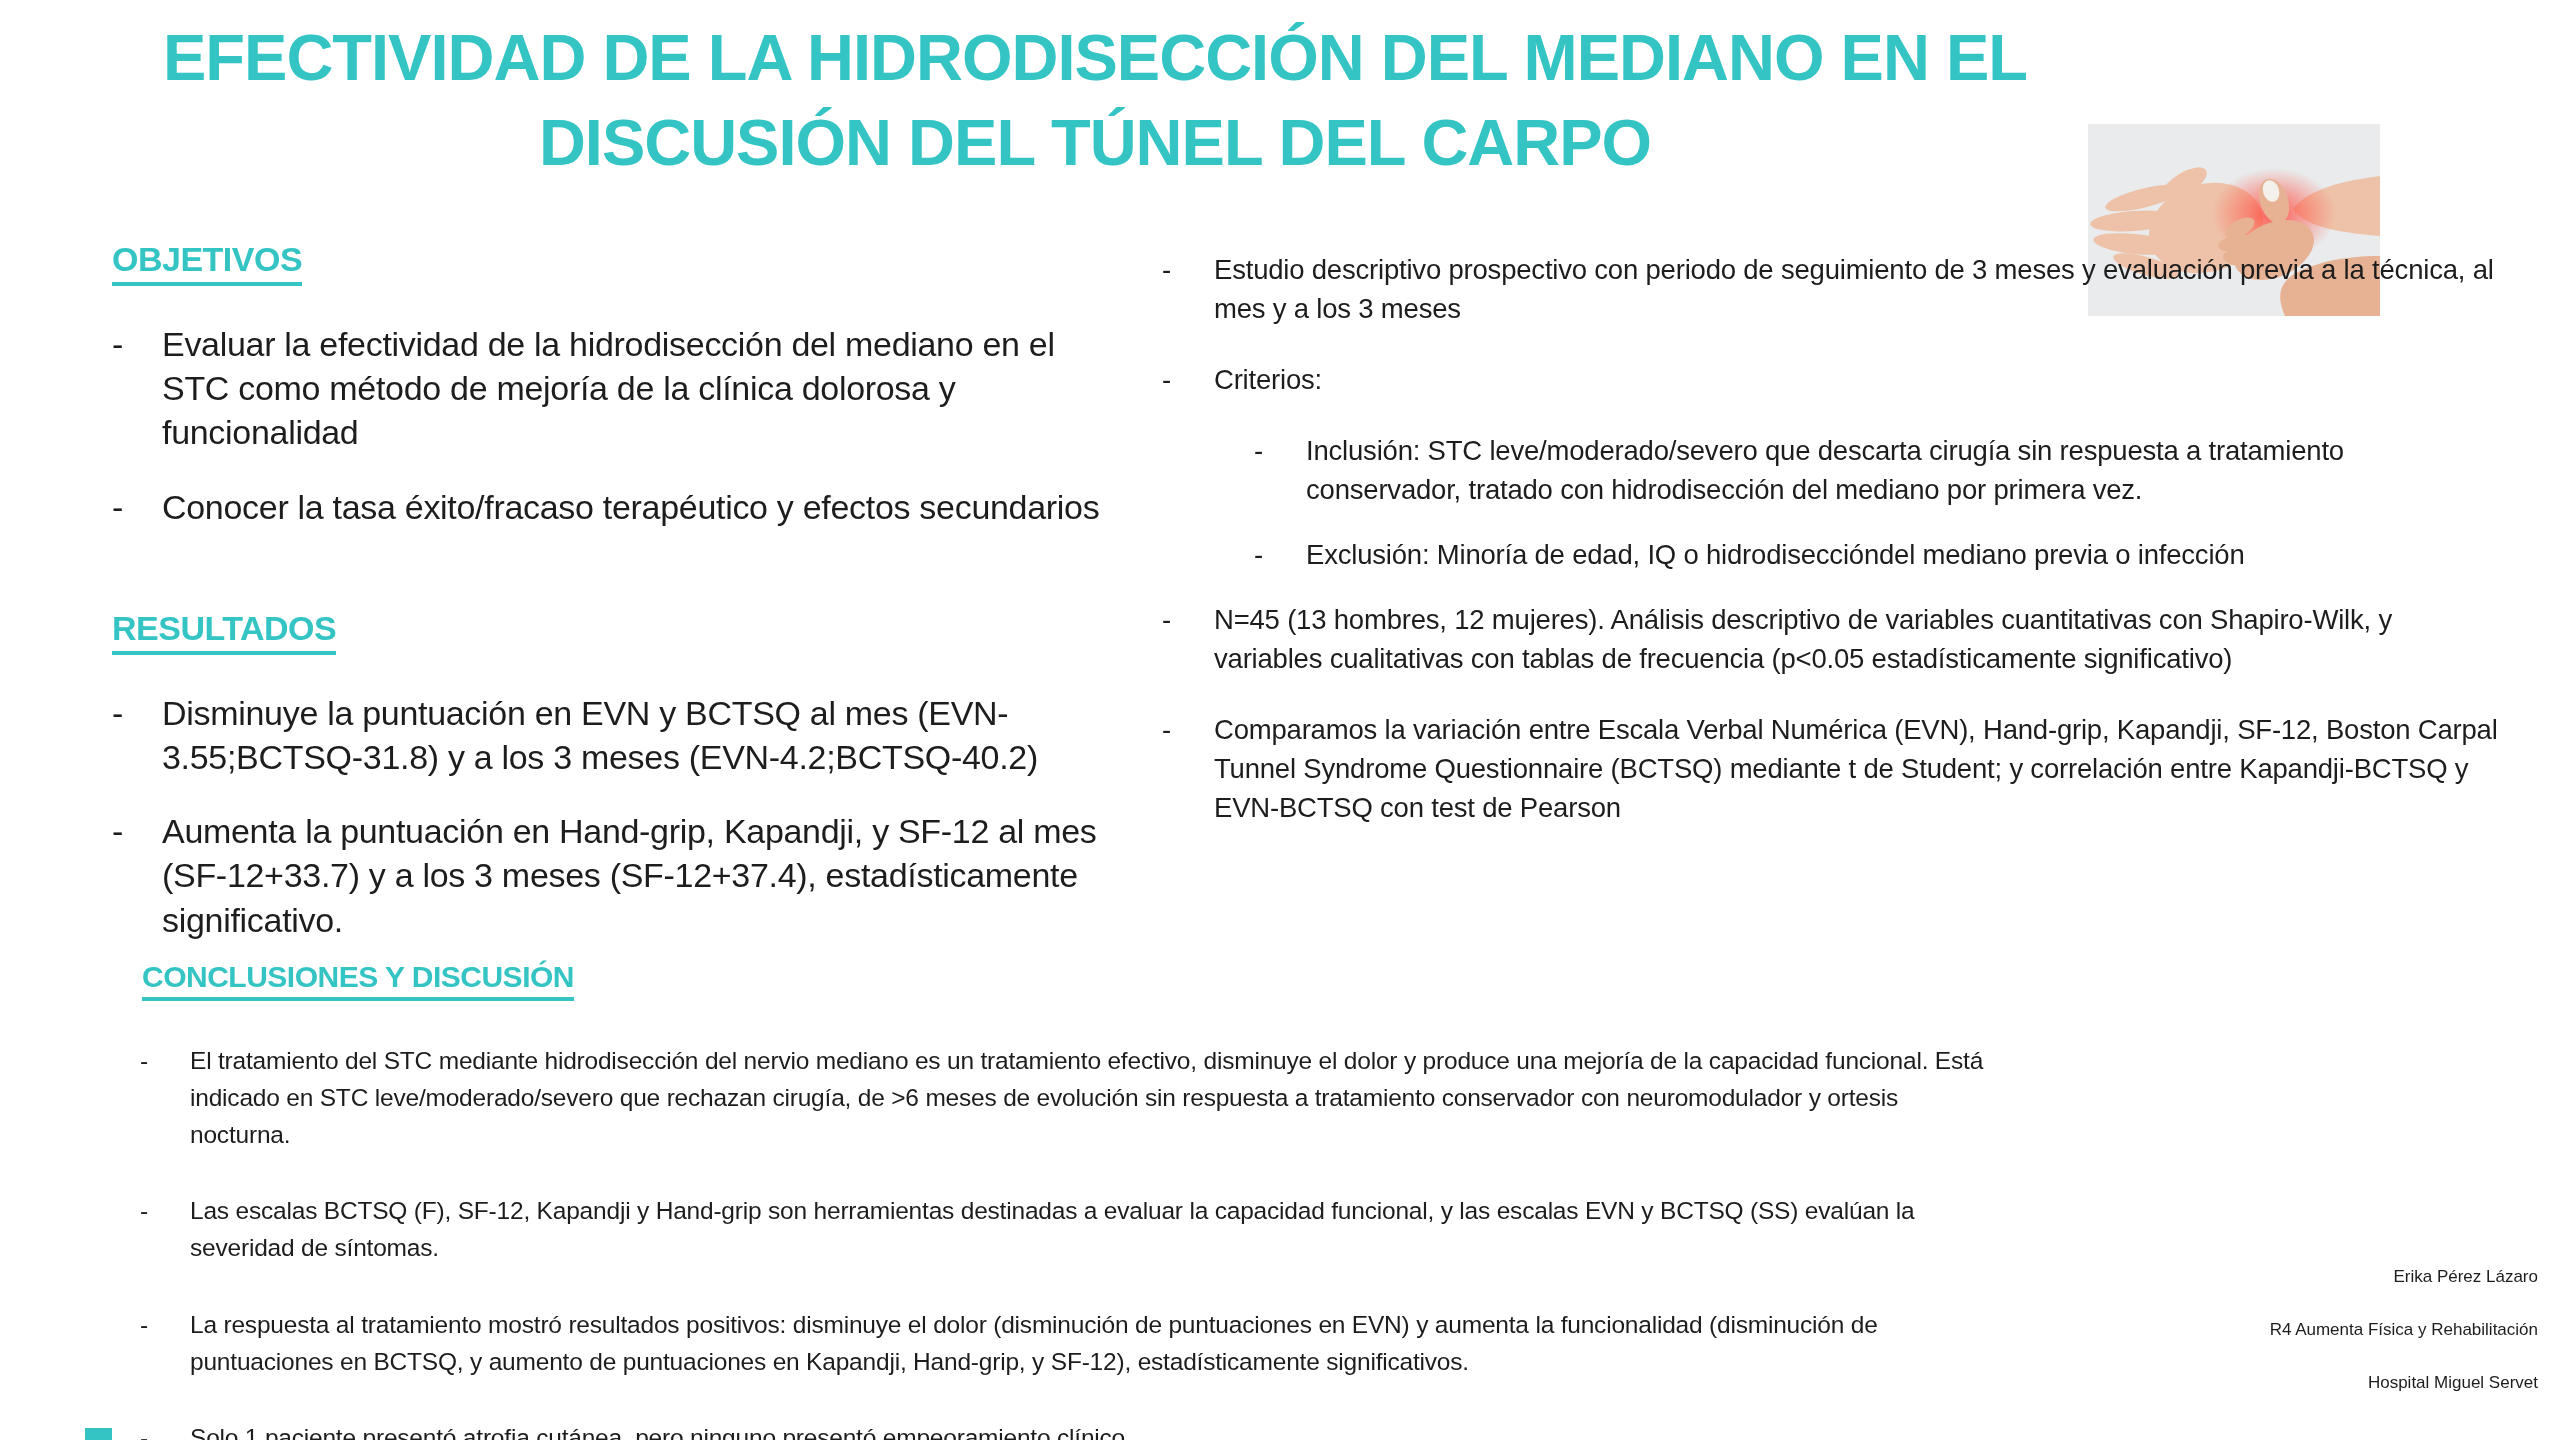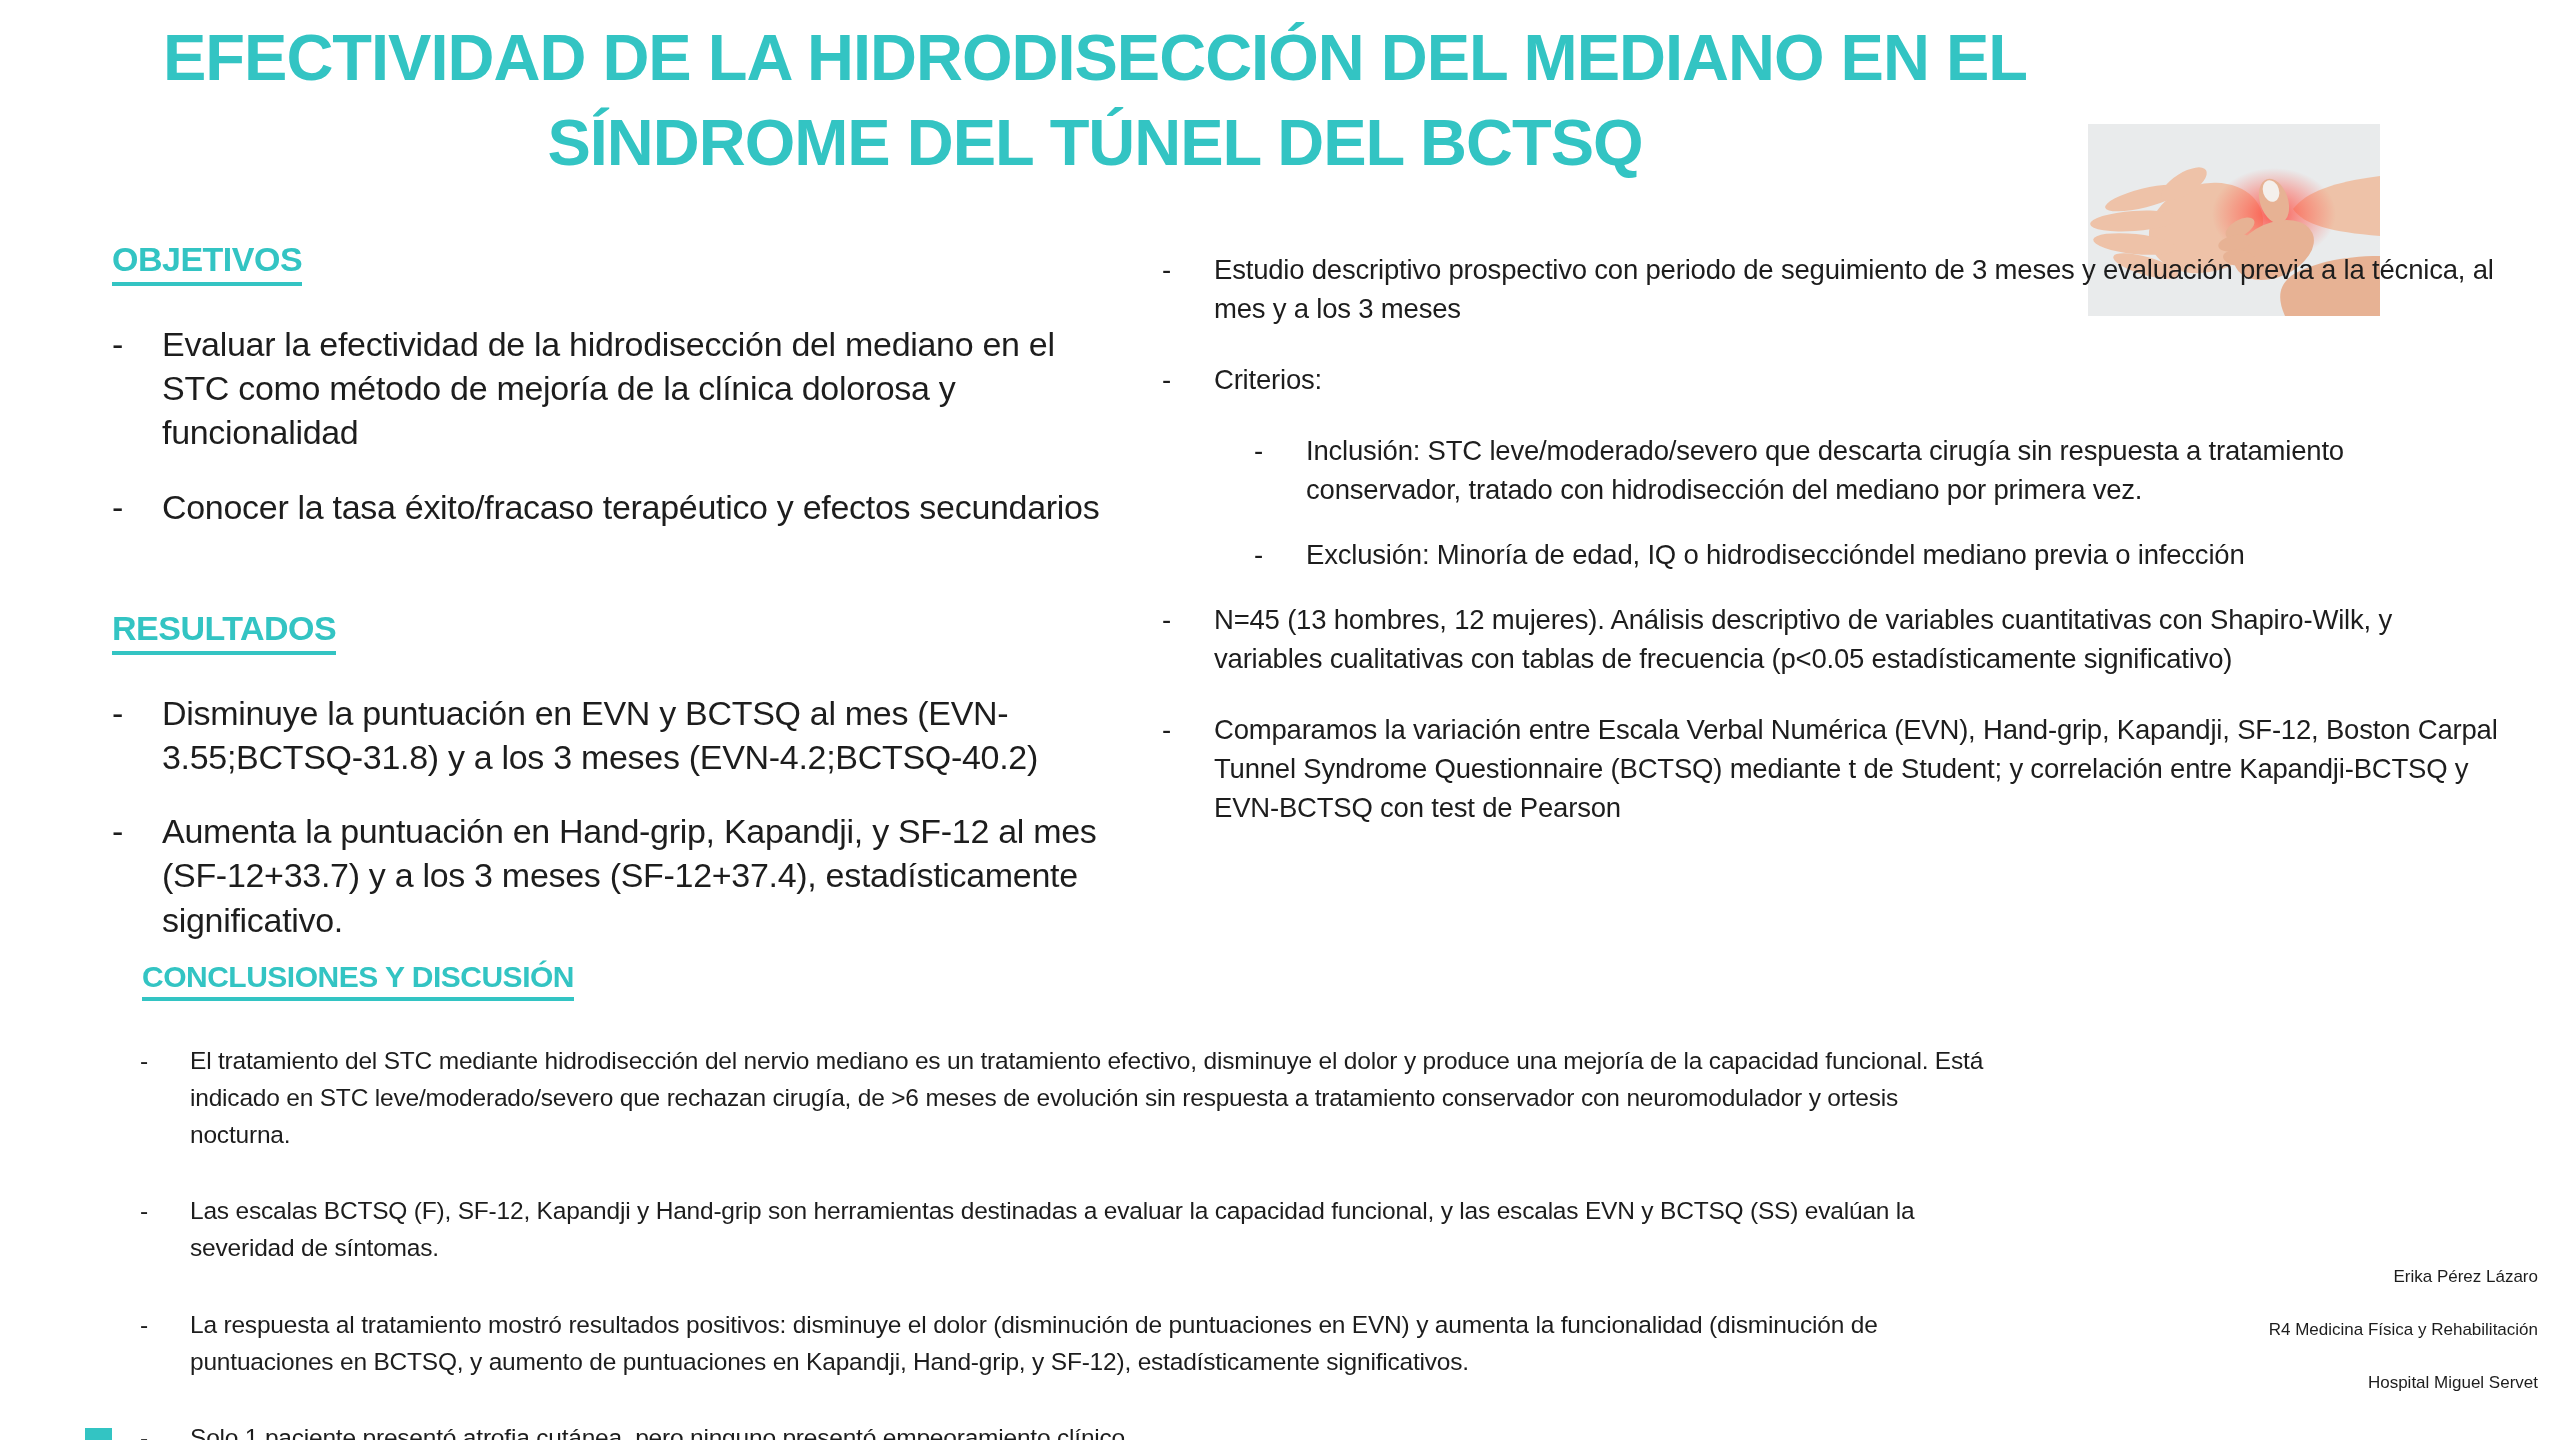--- a/index.html
+++ b/index.html
@@ -104,7 +104,7 @@
 
 <header class="title">
   <div>EFECTIVIDAD DE LA HIDRODISECCIÓN DEL MEDIANO EN EL</div>
-  <div>SÍNDROME DEL TÚNEL DEL BCTSQ</div>
+  <div>DISCUSIÓN DEL TÚNEL DEL CARPO</div>
 </header>
 
 <figure class="hand-img">

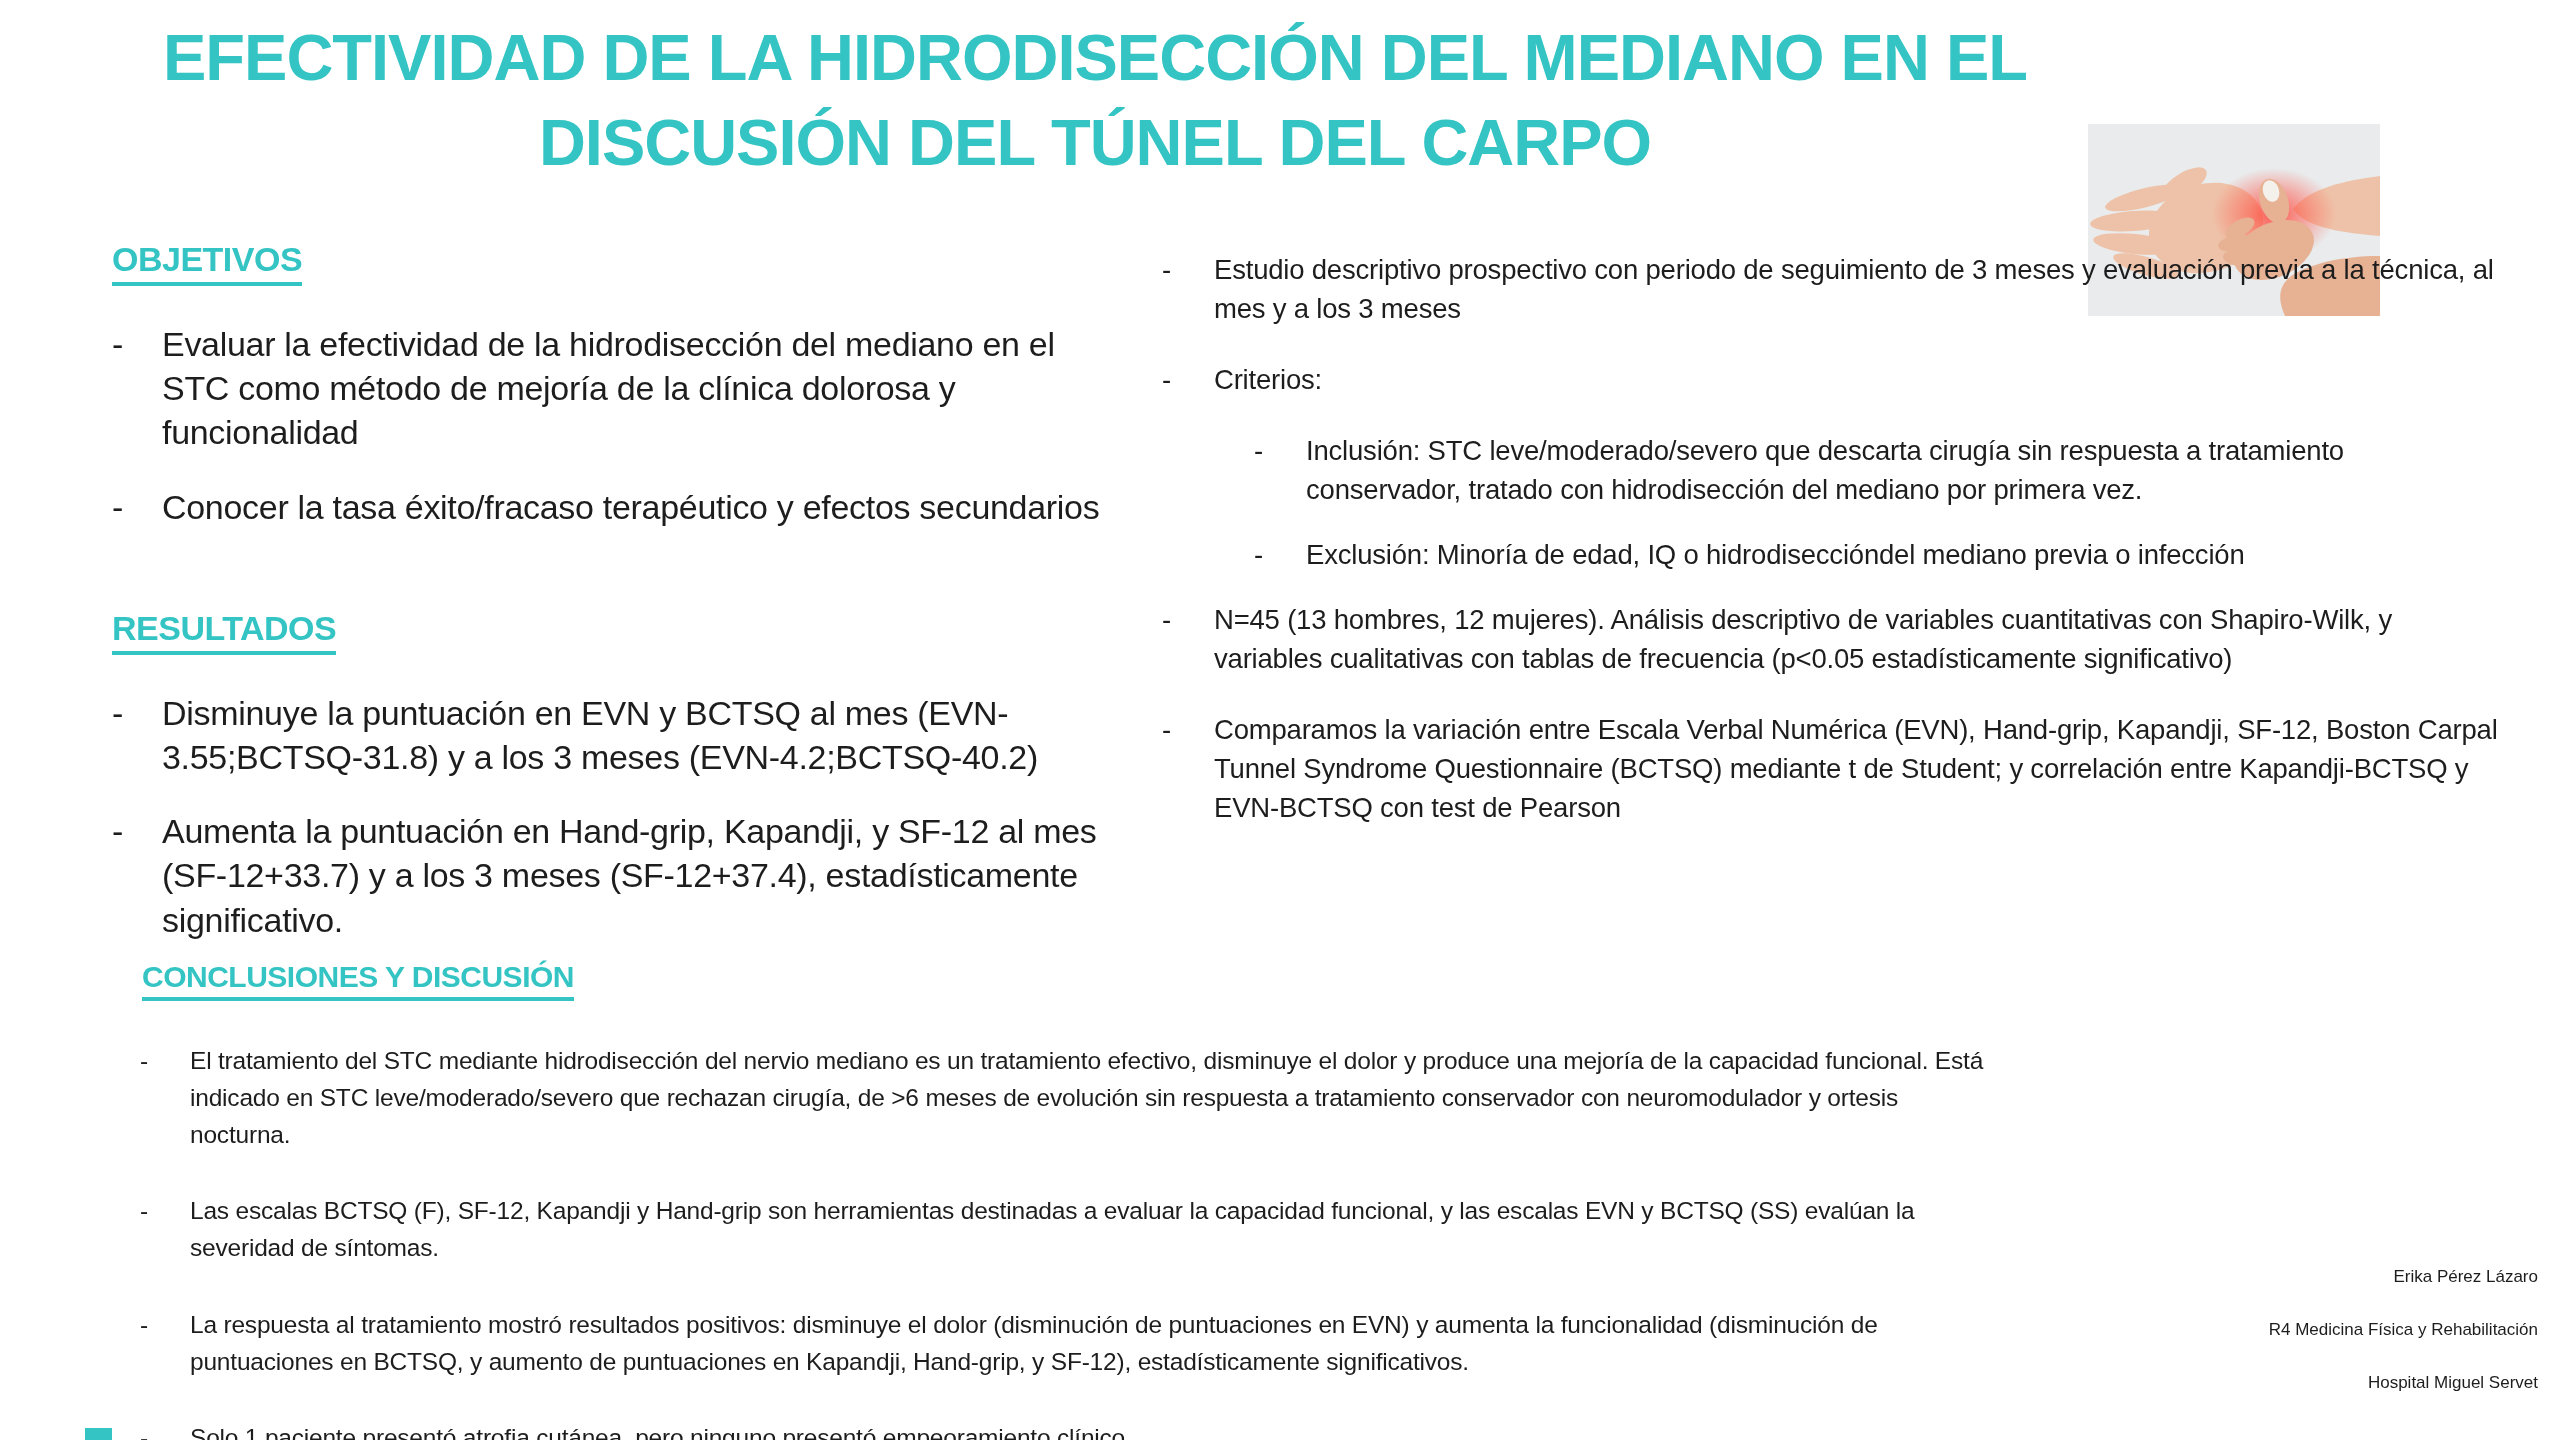--- a/index.html
+++ b/index.html
@@ -226,7 +226,7 @@
 
 <aside class="author">
   <div>Erika Pérez Lázaro</div>
-  <div>R4 Medicina Física y Rehabilitación</div>
+  <div>R4 Aumenta Física y Rehabilitación</div>
   <div>Hospital Miguel Servet</div>
 </aside>
 

